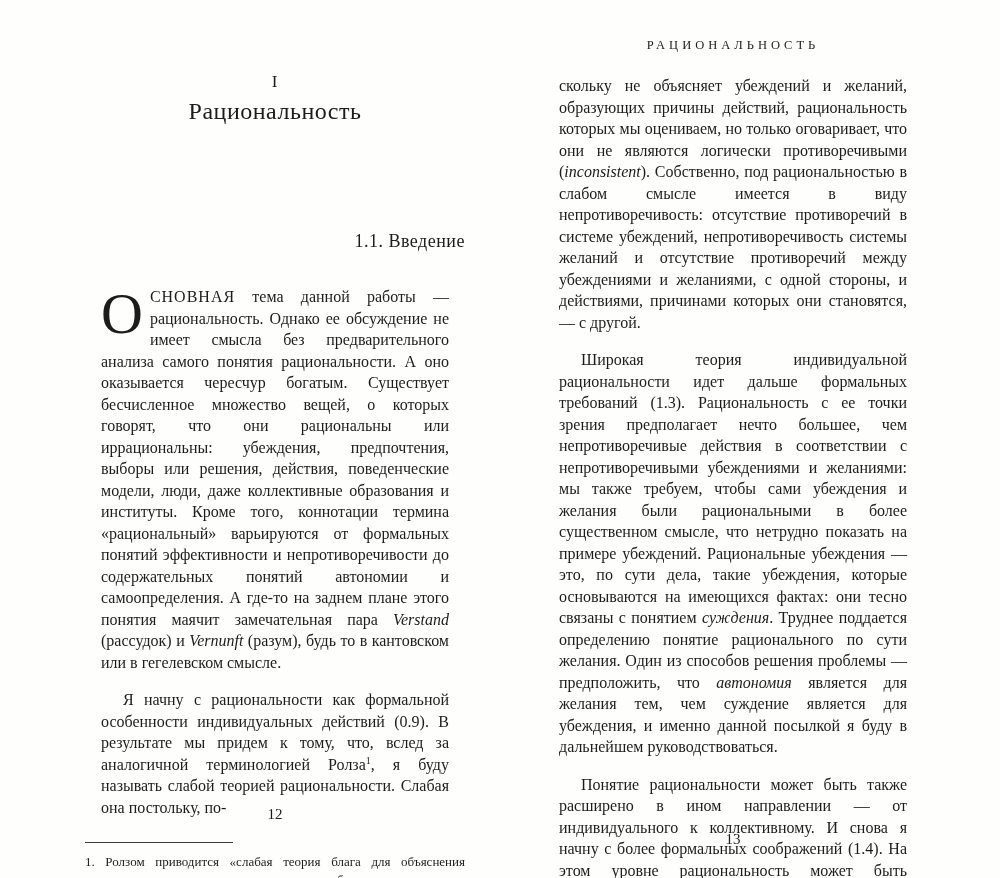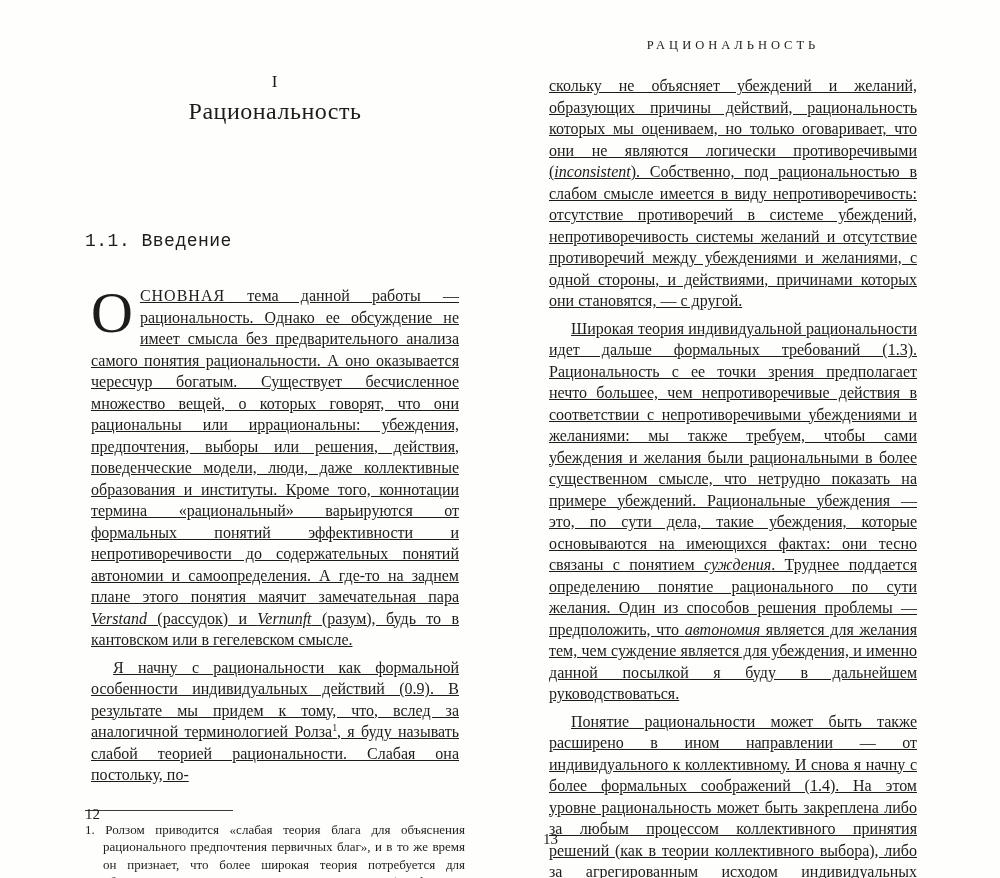--- a/index.html
+++ b/index.html
@@ -45,9 +45,8 @@
     font-size: 16px;
     line-height: 21.5px;
     text-align: justify;
-    margin: 6px;
+    margin: 16px;
     hyphens: auto;
-    text-decoration: underline;
     -webkit-hyphens: auto;
   }
   .para.indent { text-indent: 22px; }

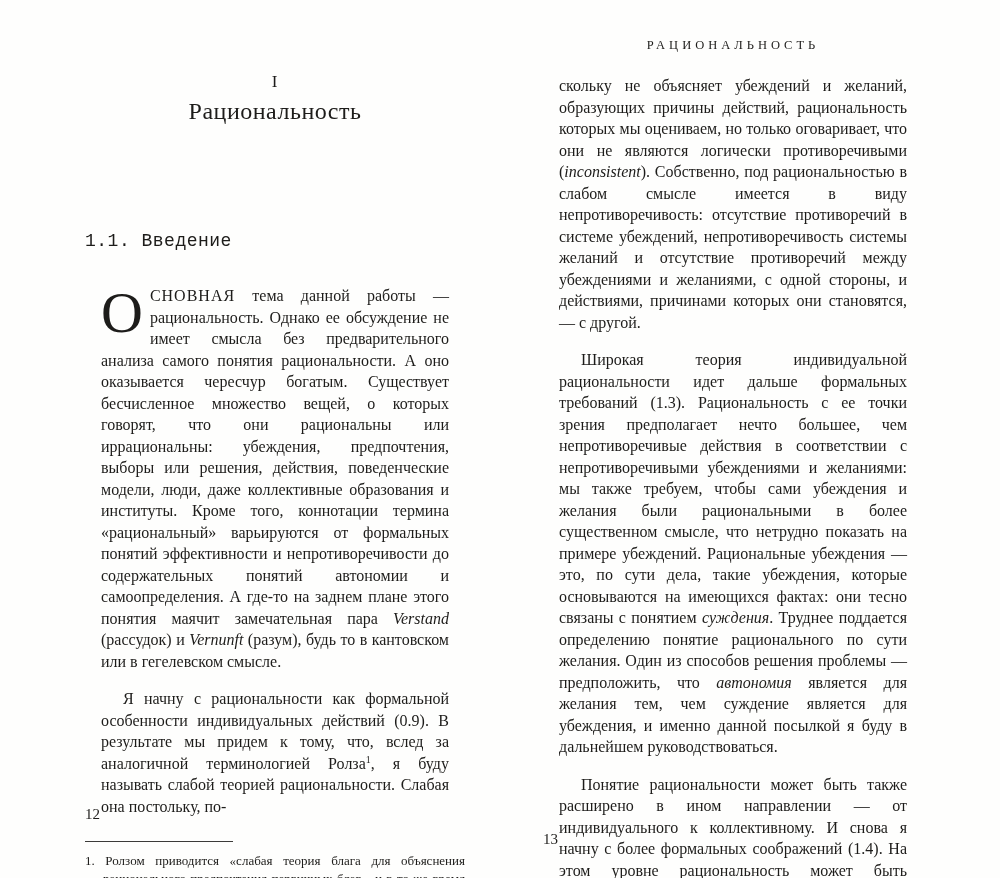--- a/index.html
+++ b/index.html
@@ -33,12 +33,11 @@
     letter-spacing: 0.5px;
   }
   .section-heading {
-    text-align: left;
+    text-align: right;
     font-size: 18px;
     font-weight: normal;
     margin: 106px 0 34px 0;
     letter-spacing: 0.5px;
-    font-family: Liberation Mono, monospace;
   }
 
   .para {

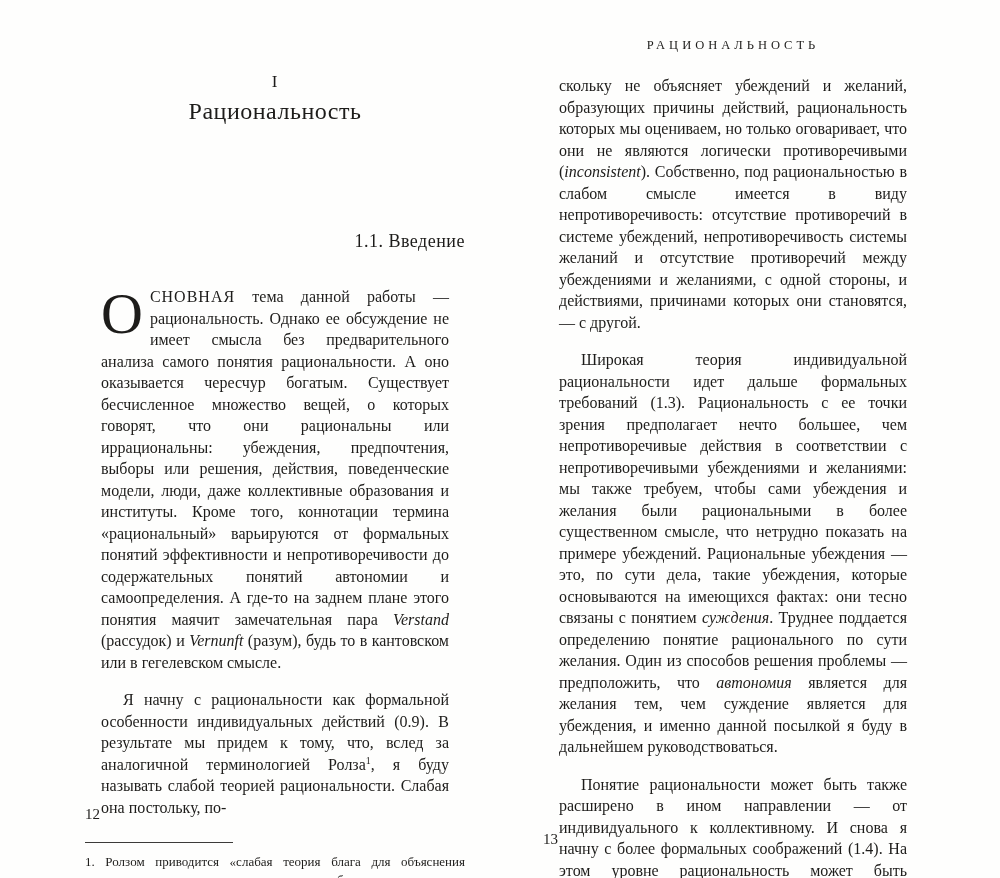--- a/index.html
+++ b/index.html
@@ -92,6 +92,7 @@
     position: absolute;
     top: 806px;
     width: 380px;
+    text-align: center;
     font-size: 15px;
   }
   .page-number-left  { left: 85px; }

